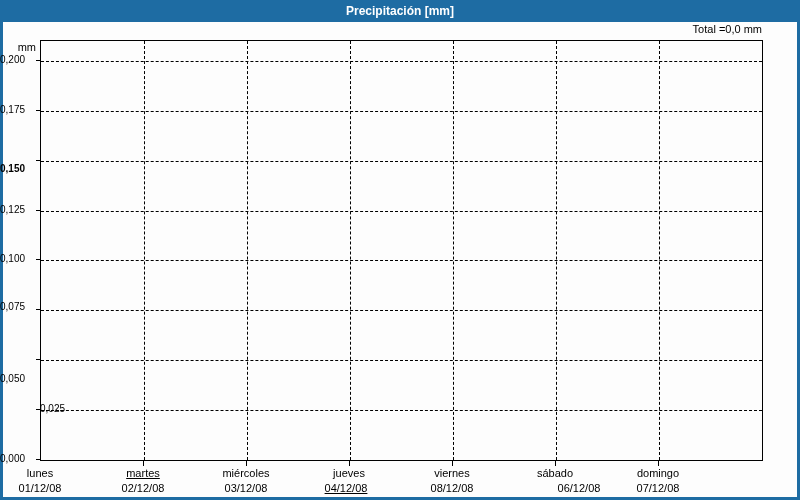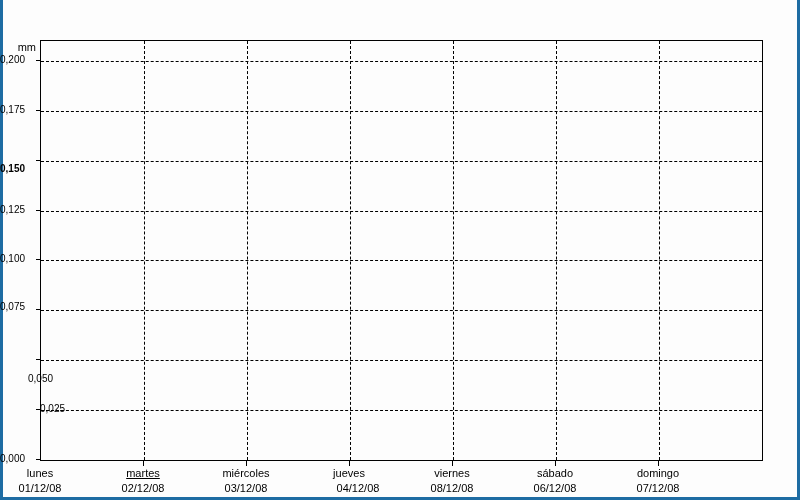--- a/index.html
+++ b/index.html
@@ -74,6 +74,9 @@
   <div id="border-right" class="edge"></div>
   <div id="border-bottom" class="edge"></div>
 
+  <div id="title-bar">
+    <span>Precipitación [mm]</span>
+  </div>
 
 
   <div id="y-axis-unit-label">mm</div>

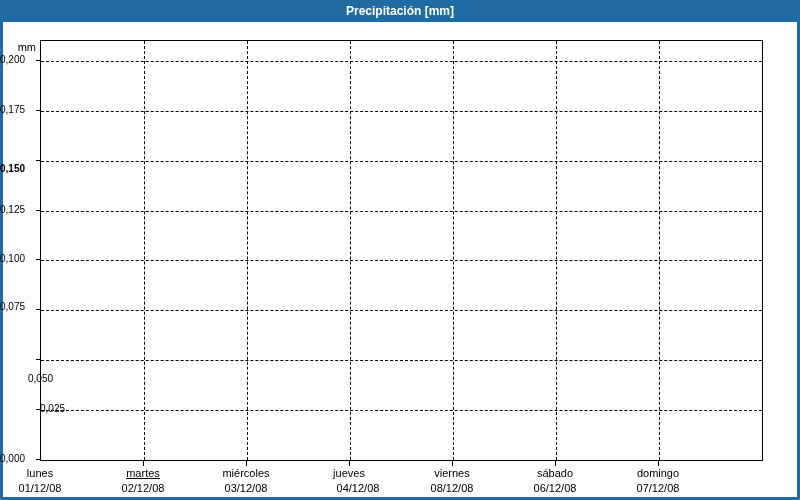--- a/index.html
+++ b/index.html
@@ -78,6 +78,7 @@
     <span>Precipitación [mm]</span>
   </div>
 
+  <div id="total-annotation">Total =0,0 mm</div>
 
   <div id="y-axis-unit-label">mm</div>
 

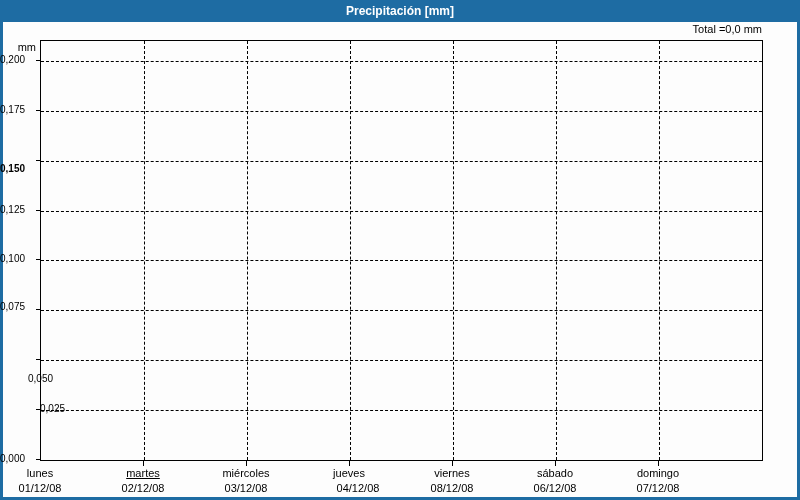--- a/index.html
+++ b/index.html
@@ -112,7 +112,7 @@
       <div class="y-tick-mark" style="top: 259px;"></div>
       <div class="y-tick-label" style="top: 300px;">0,075</div>
       <div class="y-tick-mark" style="top: 309px;"></div>
-      <div class="y-tick-label" style="top: 372px; padding-left: 28px;">0,050</div>
+      <div class="y-tick-label" style="top: 372px;">0,050</div>
       <div class="y-tick-mark" style="top: 359px;"></div>
       <div class="y-tick-label" style="top: 402px; margin-left: 40px;">0,025</div>
       <div class="y-tick-mark" style="top: 409px;"></div>

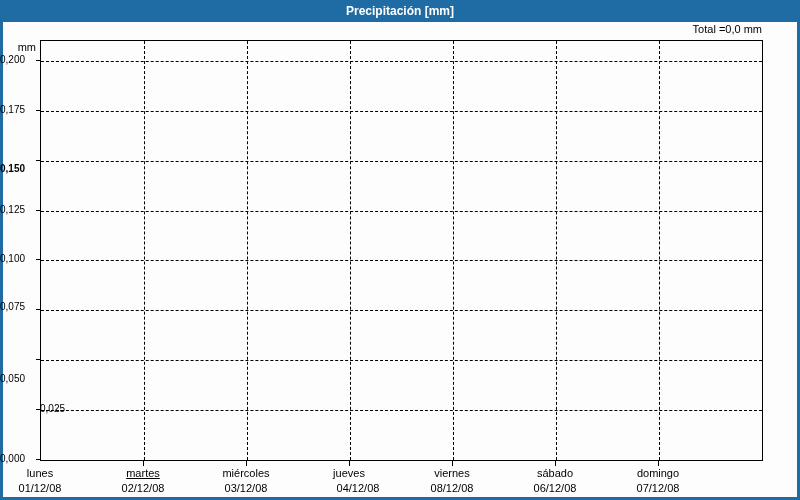--- a/index.html
+++ b/index.html
@@ -131,7 +131,7 @@
       <div class="x-day-label" style="left: 196px;">miércoles</div>
       <div class="x-date-label" style="left: 196px;">03/12/08</div>
       <div class="x-day-label" style="left: 299px;">jueves</div>
-      <div class="x-date-label" style="left: 308px;">04/12/08</div>
+      <div class="x-date-label" style="left: 296px; text-decoration: underline;">04/12/08</div>
       <div class="x-day-label" style="left: 402px;">viernes</div>
       <div class="x-date-label" style="left: 402px;">08/12/08</div>
       <div class="x-day-label" style="left: 505px;">sábado</div>

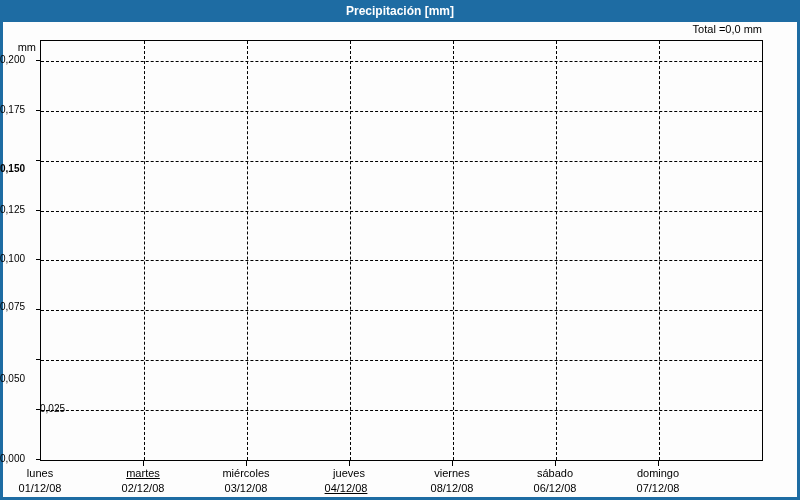--- a/index.html
+++ b/index.html
@@ -135,7 +135,7 @@
       <div class="x-day-label" style="left: 402px;">viernes</div>
       <div class="x-date-label" style="left: 402px;">08/12/08</div>
       <div class="x-day-label" style="left: 505px;">sábado</div>
-      <div class="x-date-label" style="left: 505px;">06/12/08</div>
+      <div class="x-date-label" style="left: 529px;">06/12/08</div>
       <div class="x-day-label" style="left: 608px;">domingo</div>
       <div class="x-date-label" style="left: 608px;">07/12/08</div>
     </div>

